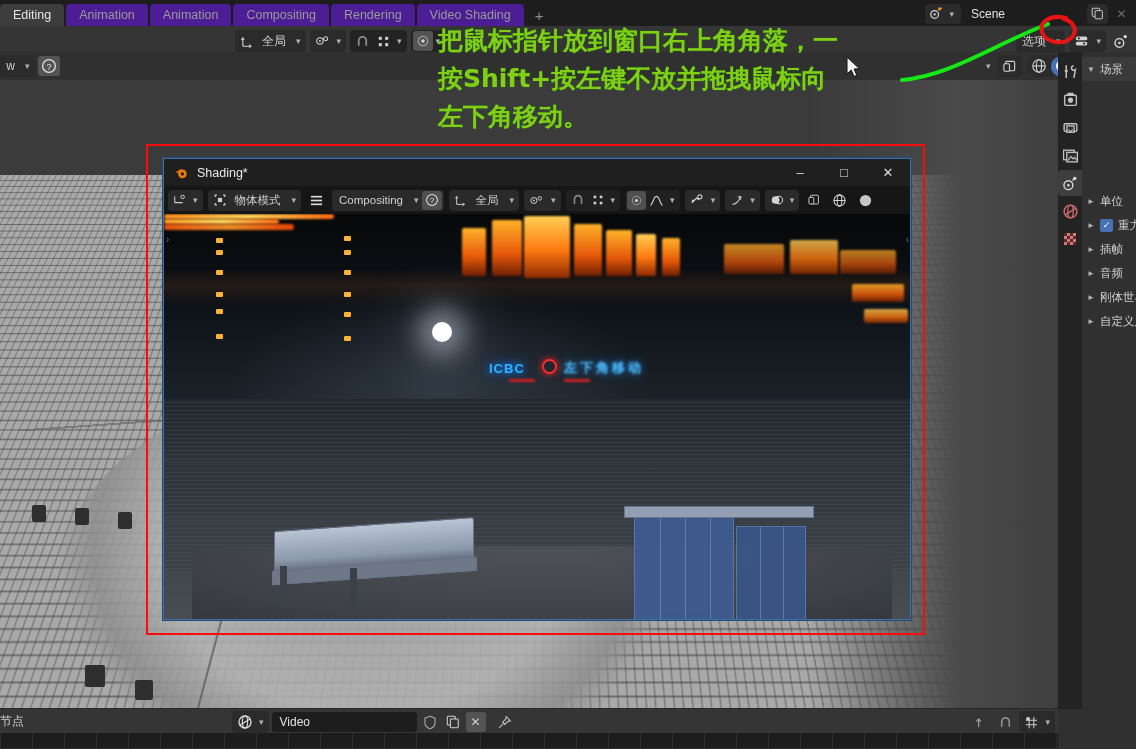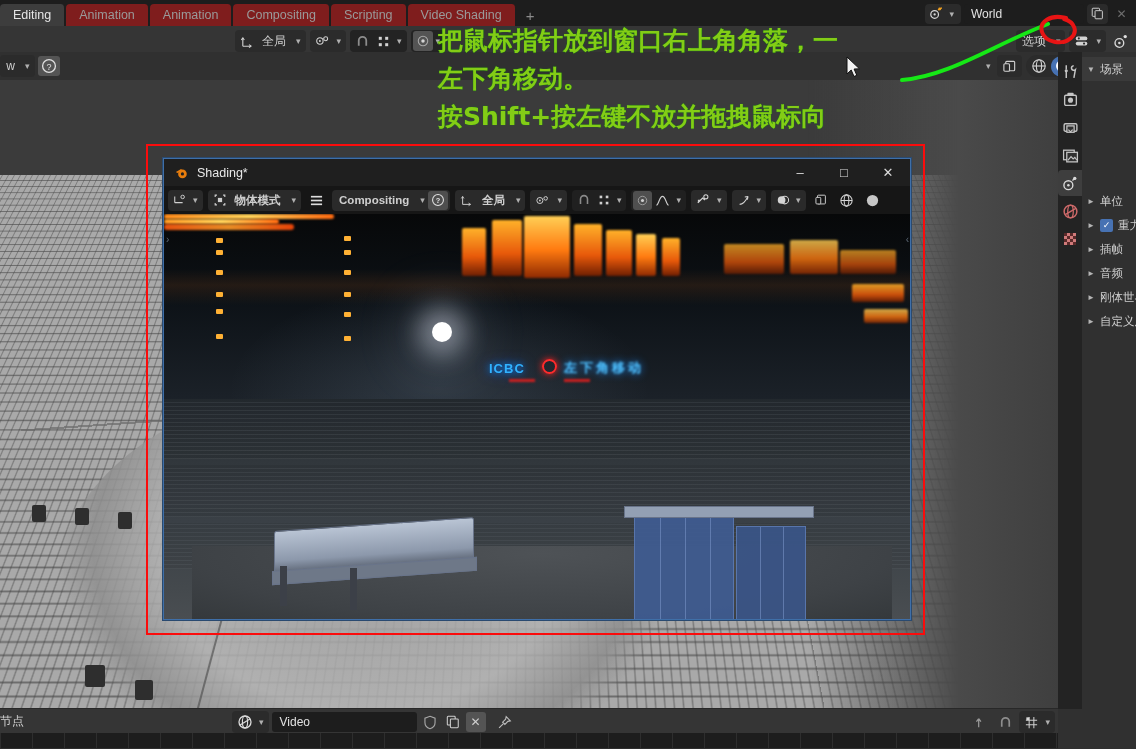--- a/index.html
+++ b/index.html
@@ -17,7 +17,7 @@
   }
   .ws-tab{
     height:22px; padding:0 13px; display:flex; align-items:center;
-    color:#9a9a9a; font-size:12.5px; background:#7f1d1d;
+    color:#9a9a9a; font-size:12.5px; background:#4c1d95;
     border-right:1px solid #1d1d1d;
     border-top-left-radius:4px; border-top-right-radius:4px;
     margin-right:1px; white-space:nowrap;

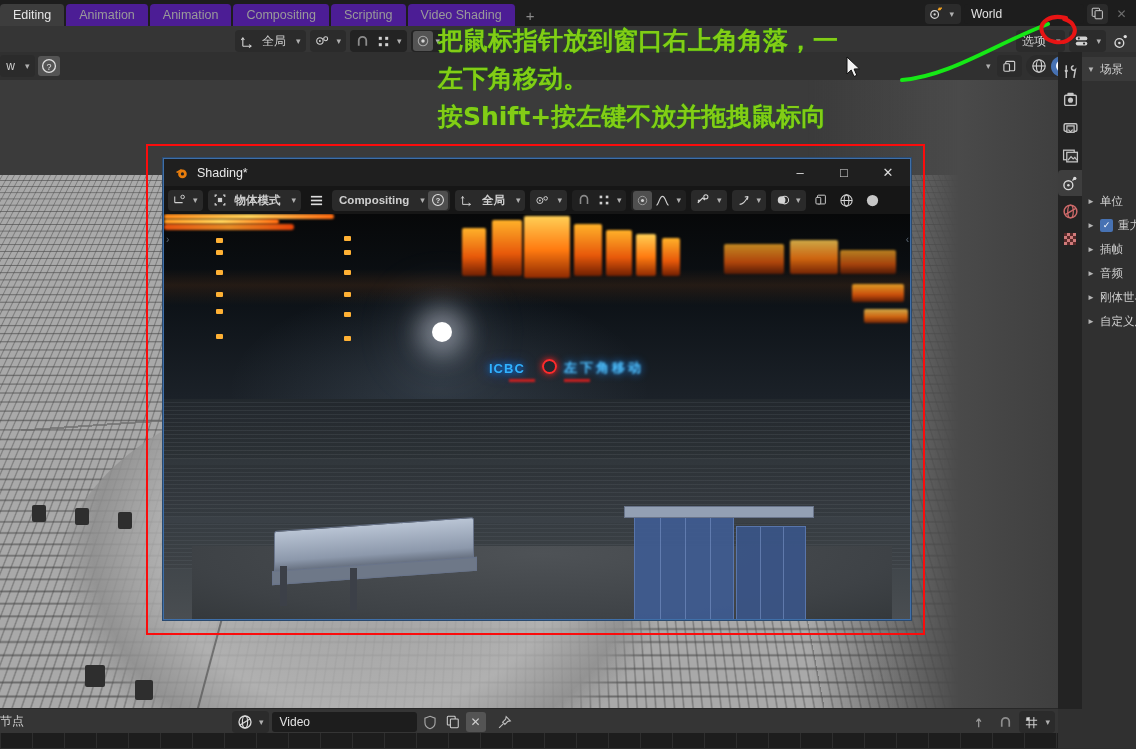--- a/index.html
+++ b/index.html
@@ -347,7 +347,7 @@
     <span>Compositing</span>
   </div>
   <div class="ws-tab">
-    <span>Scripting</span>
+    <span>Rendering</span>
   </div>
   <div class="ws-tab">
     <span>Video Shading</span>

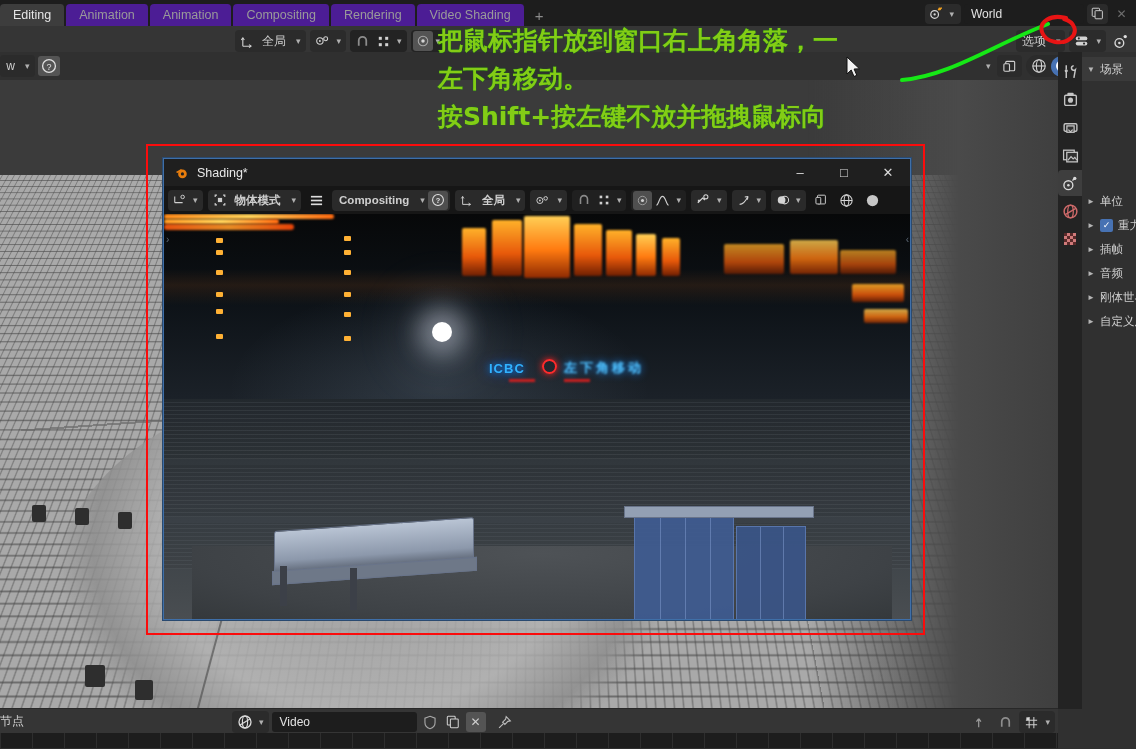--- a/index.html
+++ b/index.html
@@ -369,7 +369,7 @@
       <span class="cv">▾</span>
     </div>
     <div class="scene-field">
-      <span>World</span>
+      <span>Scene</span>
     </div>
     <div class="sq-btn">
       <span>

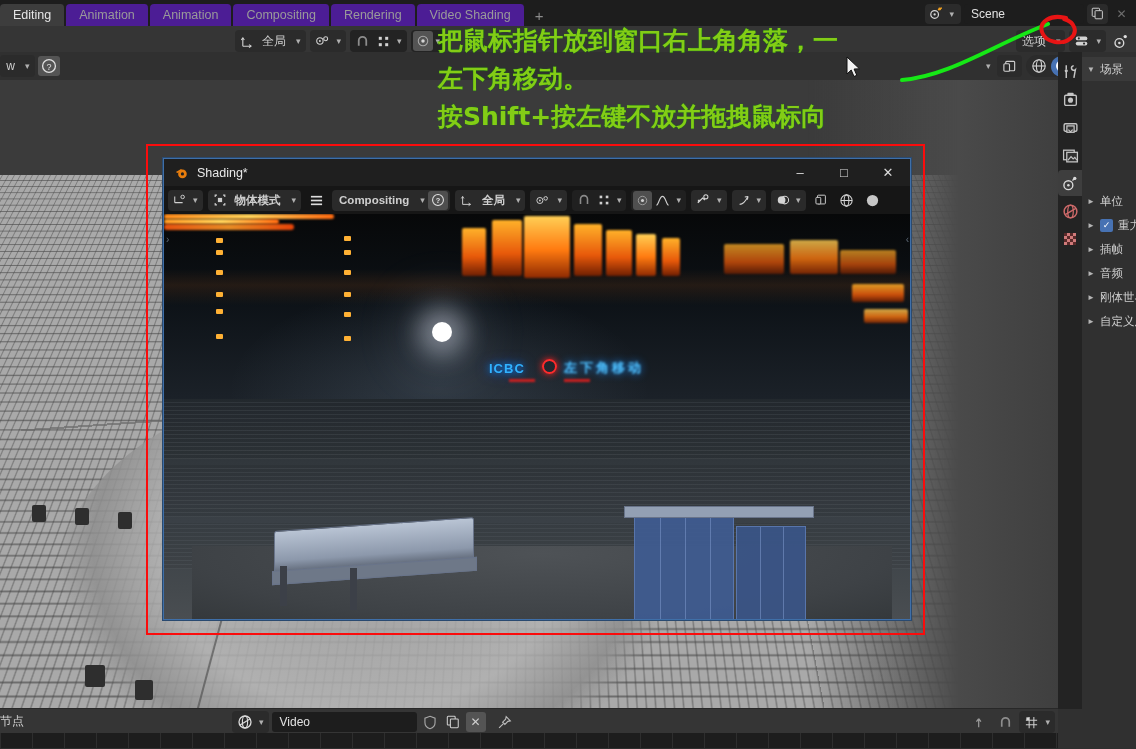--- a/index.html
+++ b/index.html
@@ -956,8 +956,8 @@
 
 <div id="green-note">
   <div>把鼠标指针放到窗口右上角角落，一</div>
+  <div>按Shift+按左键不放并拖拽鼠标向</div>
   <div>左下角移动。</div>
-  <div>按Shift+按左键不放并拖拽鼠标向</div>
 </div>
 
 <svg id="red-circle" width="46" height="40" viewBox="0 0 46 40">

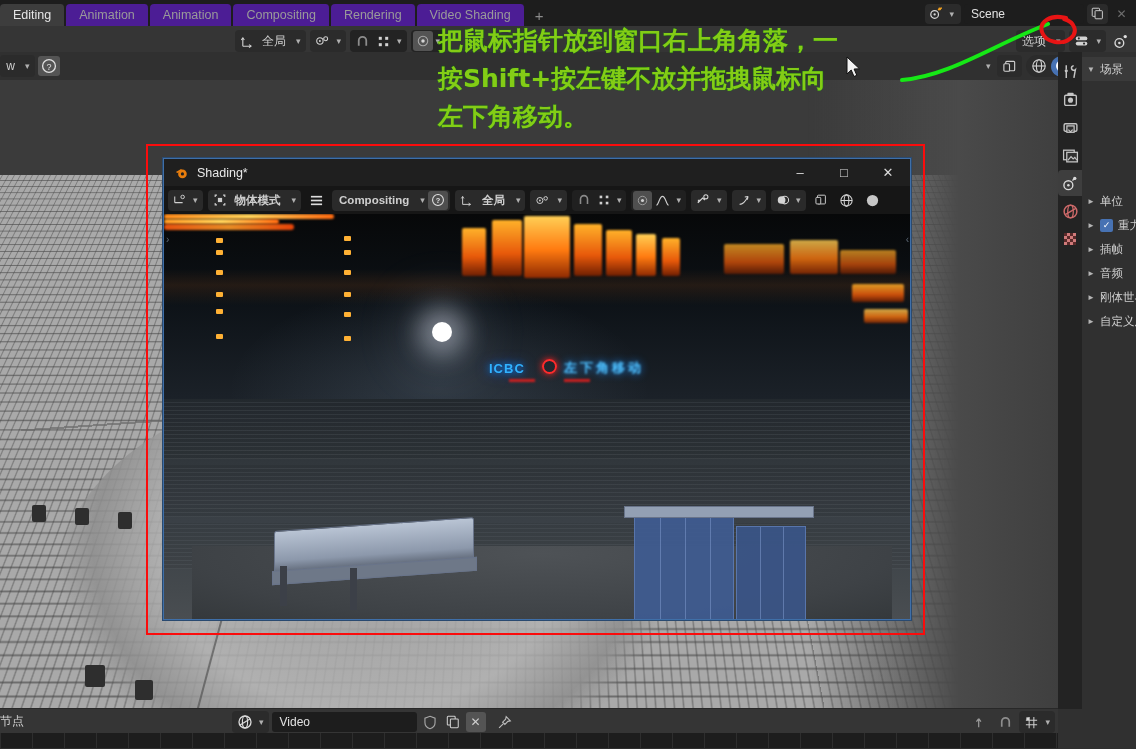--- a/index.html
+++ b/index.html
@@ -179,7 +179,6 @@
     height:19px; display:flex; align-items:center; justify-content:center;
     min-width:19px; padding:0 3px; color:#cfcfcf; font-size:11.5px;
     border-radius:3px;
-    font-weight:bold;
   }
   .bcell.lbl{ padding:0 8px 0 5px; }
   .bcell.on{ background:#4f4f4f; }

